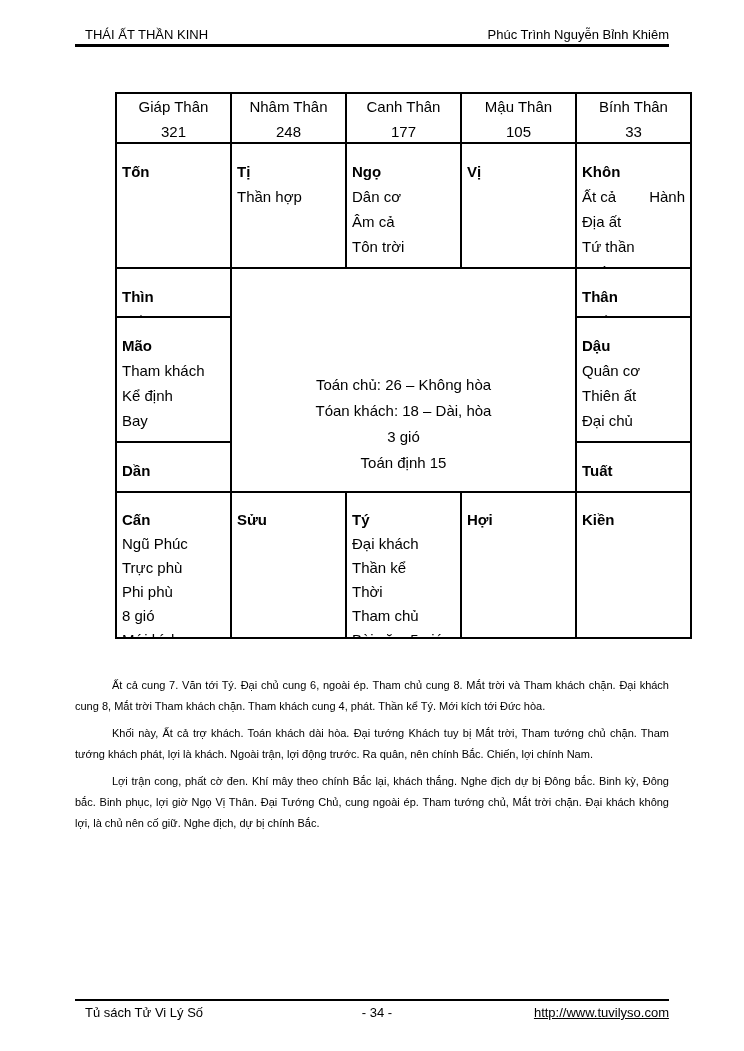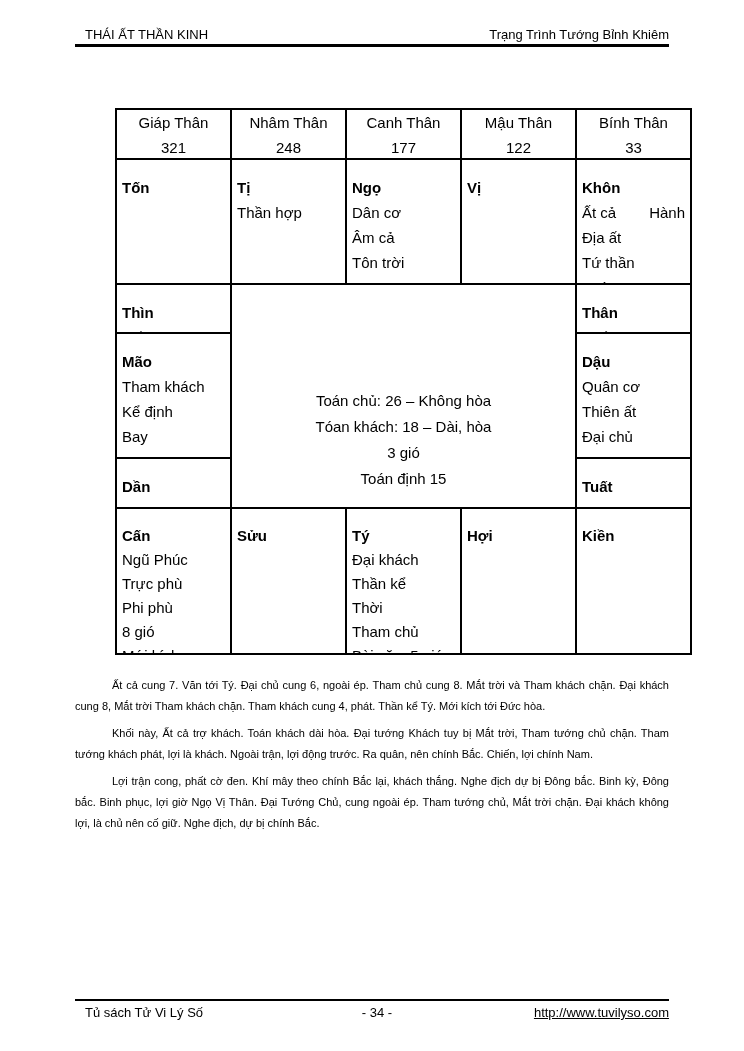--- a/index.html
+++ b/index.html
@@ -51,7 +51,7 @@
 
   <div class="hdr">
     <span class="hdr-left">THÁI ẤT THẦN KINH</span>
-    <span class="hdr-right">Trạng Trình Tướng Bỉnh Khiêm</span>
+    <span class="hdr-right">Phúc Trình Nguyễn Bỉnh Khiêm</span>
   </div>
   <div class="hdr-rule"></div>
 

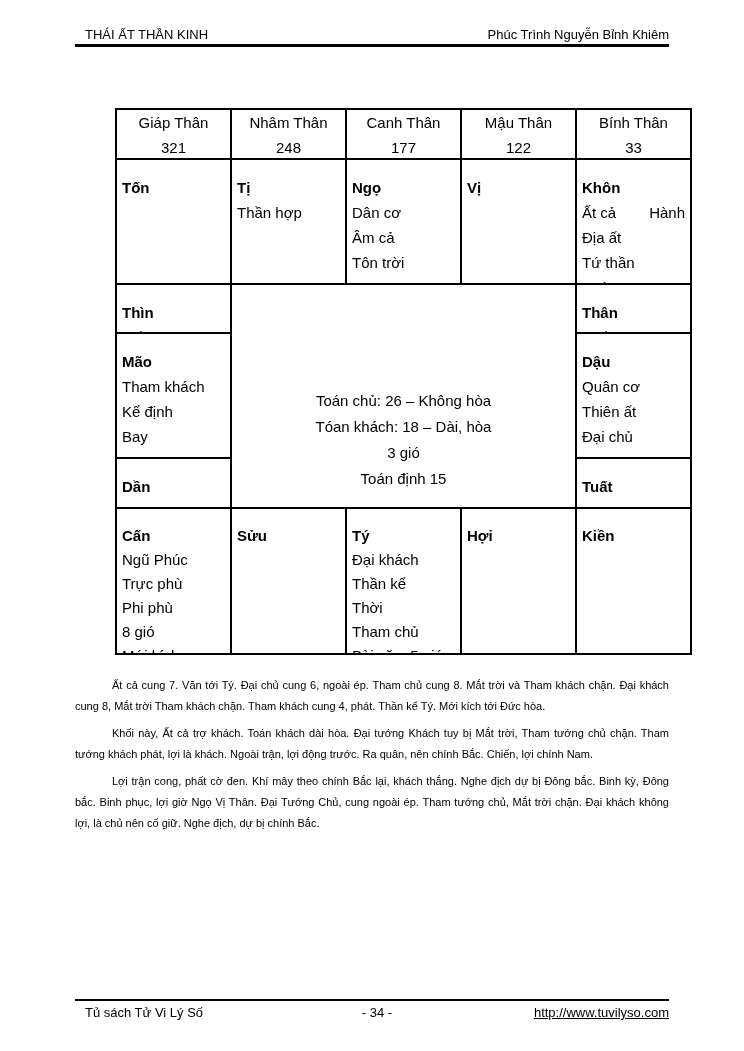--- a/index.html
+++ b/index.html
@@ -14,7 +14,7 @@
   .hdr-rule{position:absolute;left:75px;top:44px;width:594px;height:3px;background:#000;}
   
   .grid{
-    position:absolute;left:115px;top:108px;
+    position:absolute;left:115px;top:92px;
     display:grid;grid-template-columns:repeat(5,115px);
     grid-template-rows:50px 125px 49px 125px 50px 146px;
     border-top:2px solid #000;border-left:2px solid #000;

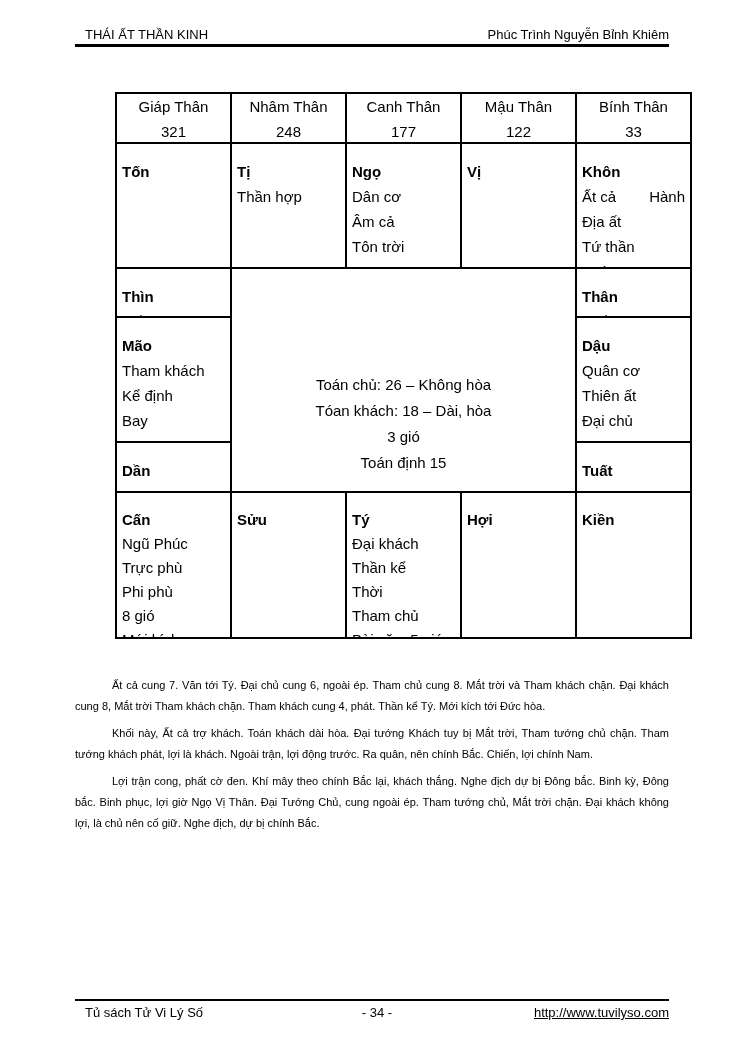--- a/index.html
+++ b/index.html
@@ -71,7 +71,7 @@
     </div>
     <div class="cell ycell">
       <div>Mậu Thân</div>
-      <div>122</div>
+      <div>105</div>
     </div>
     <div class="cell ycell">
       <div>Bính Thân</div>

